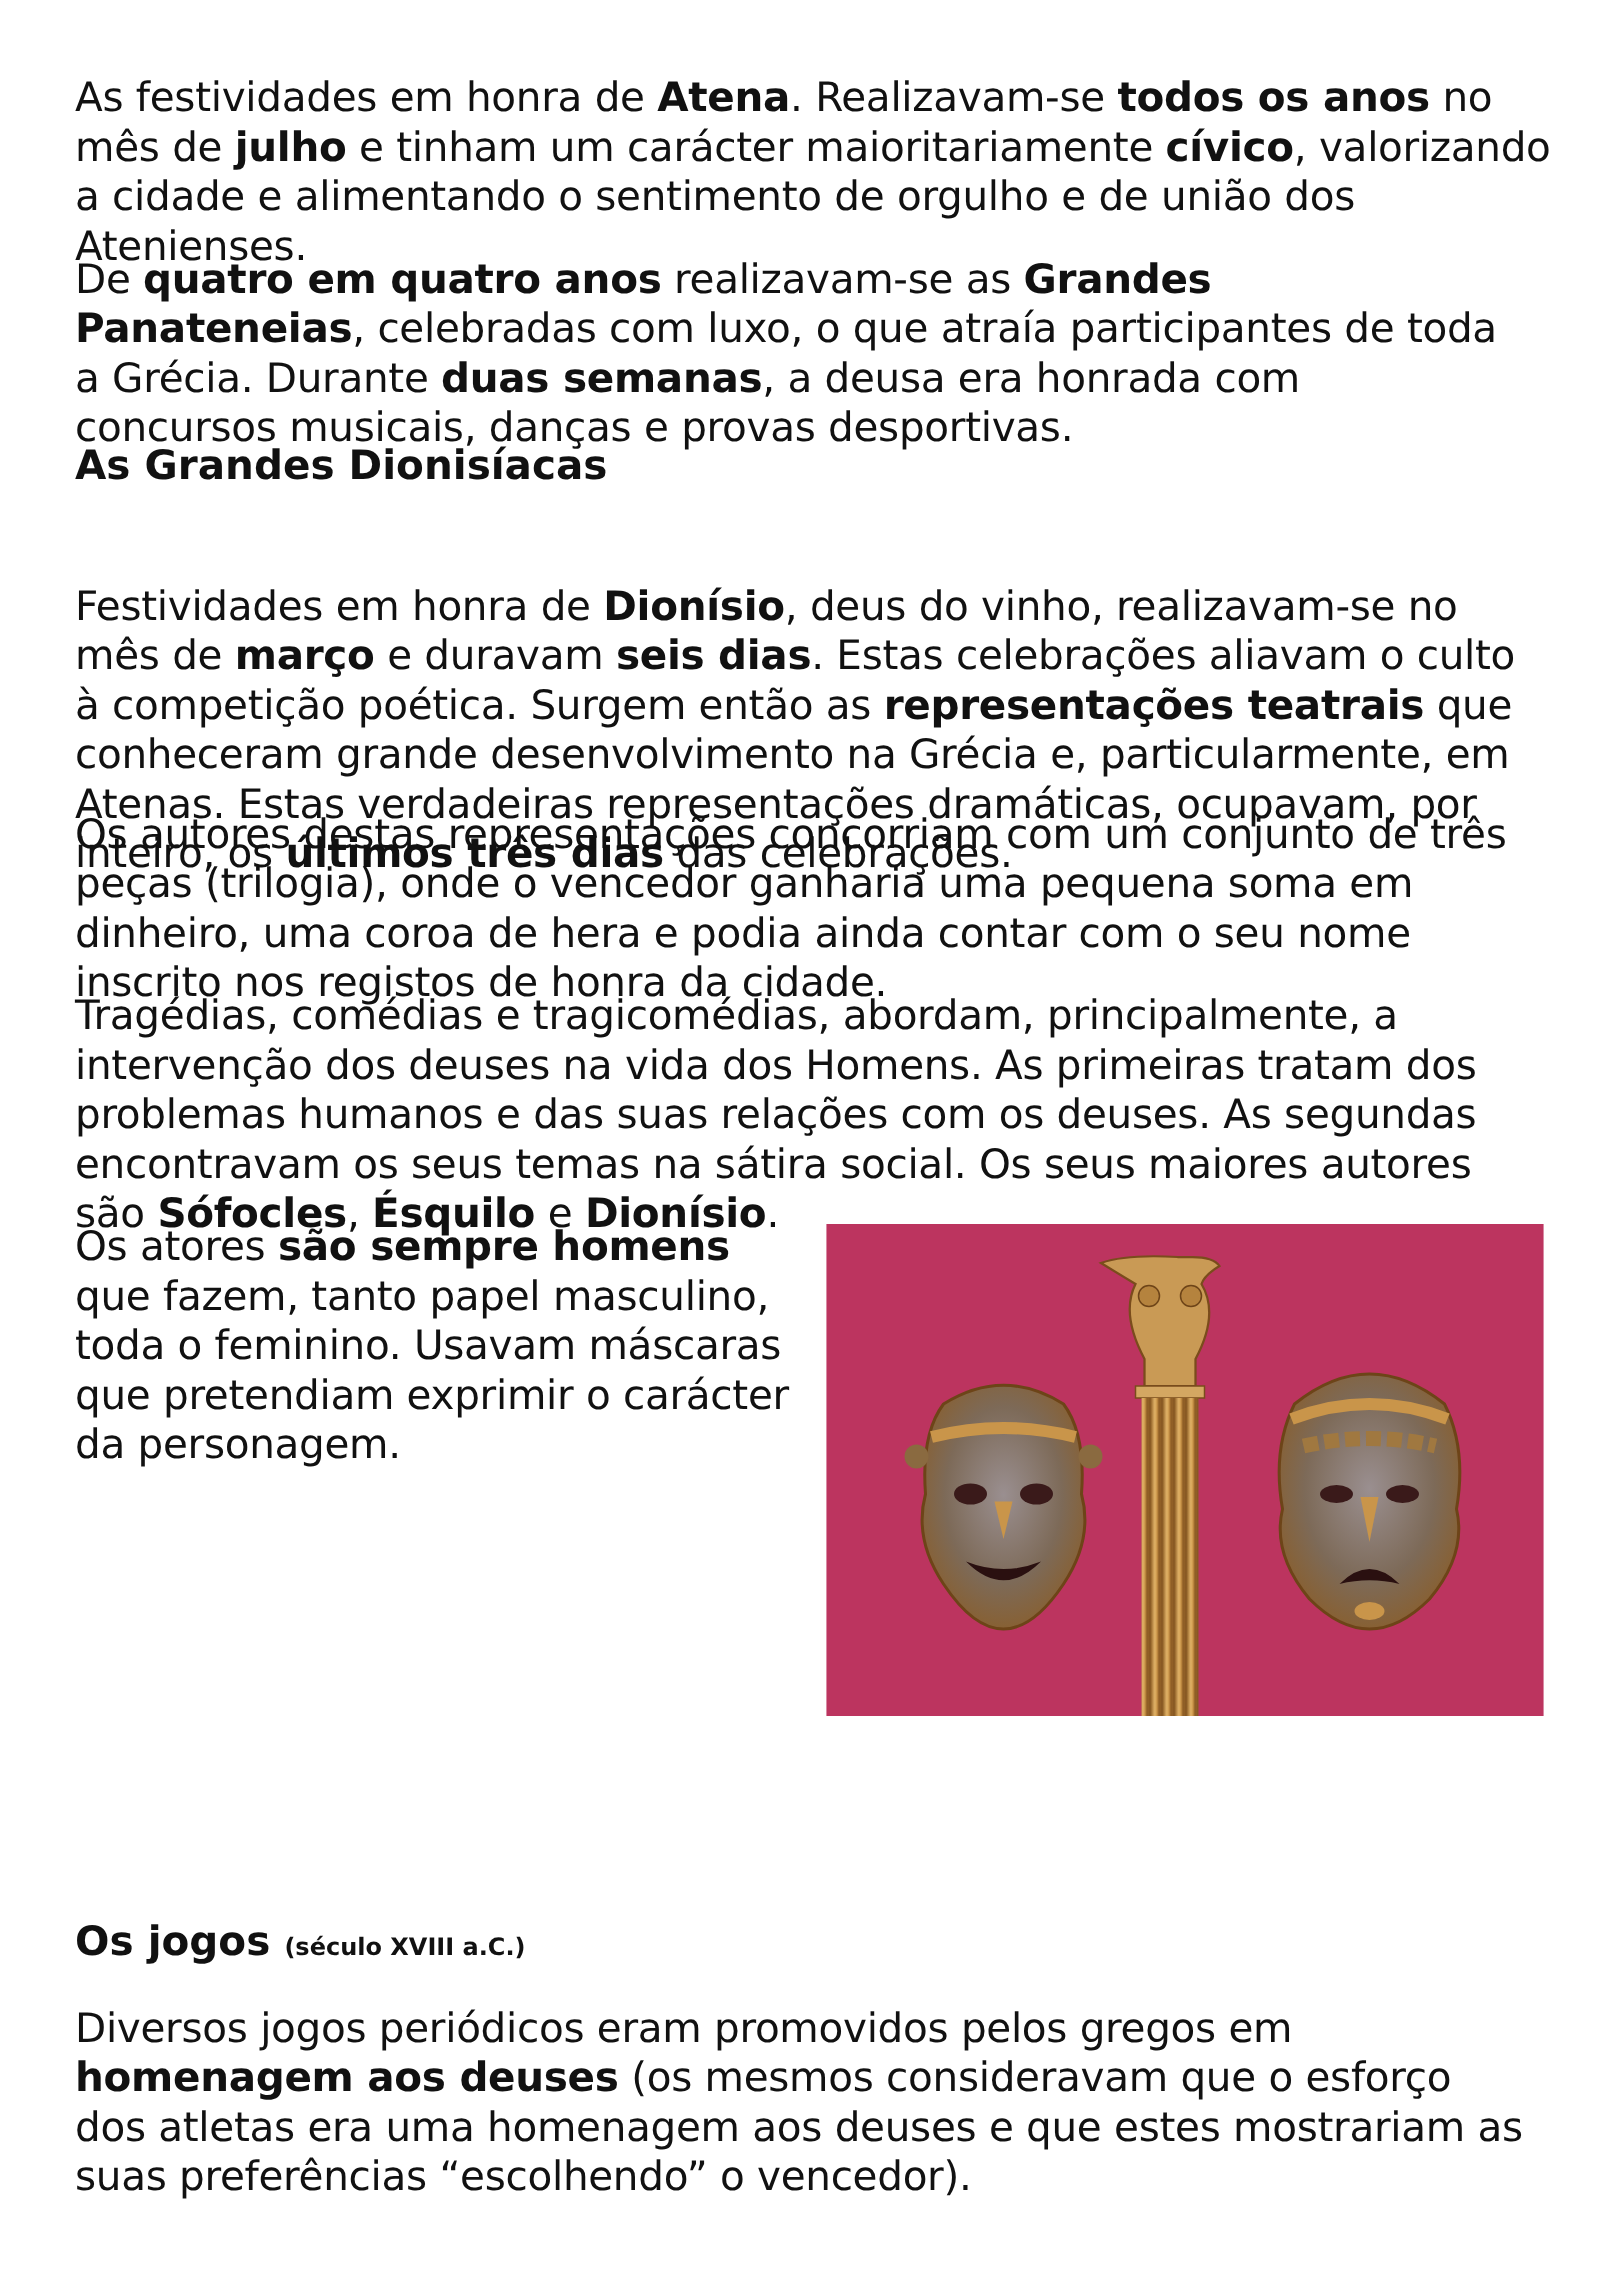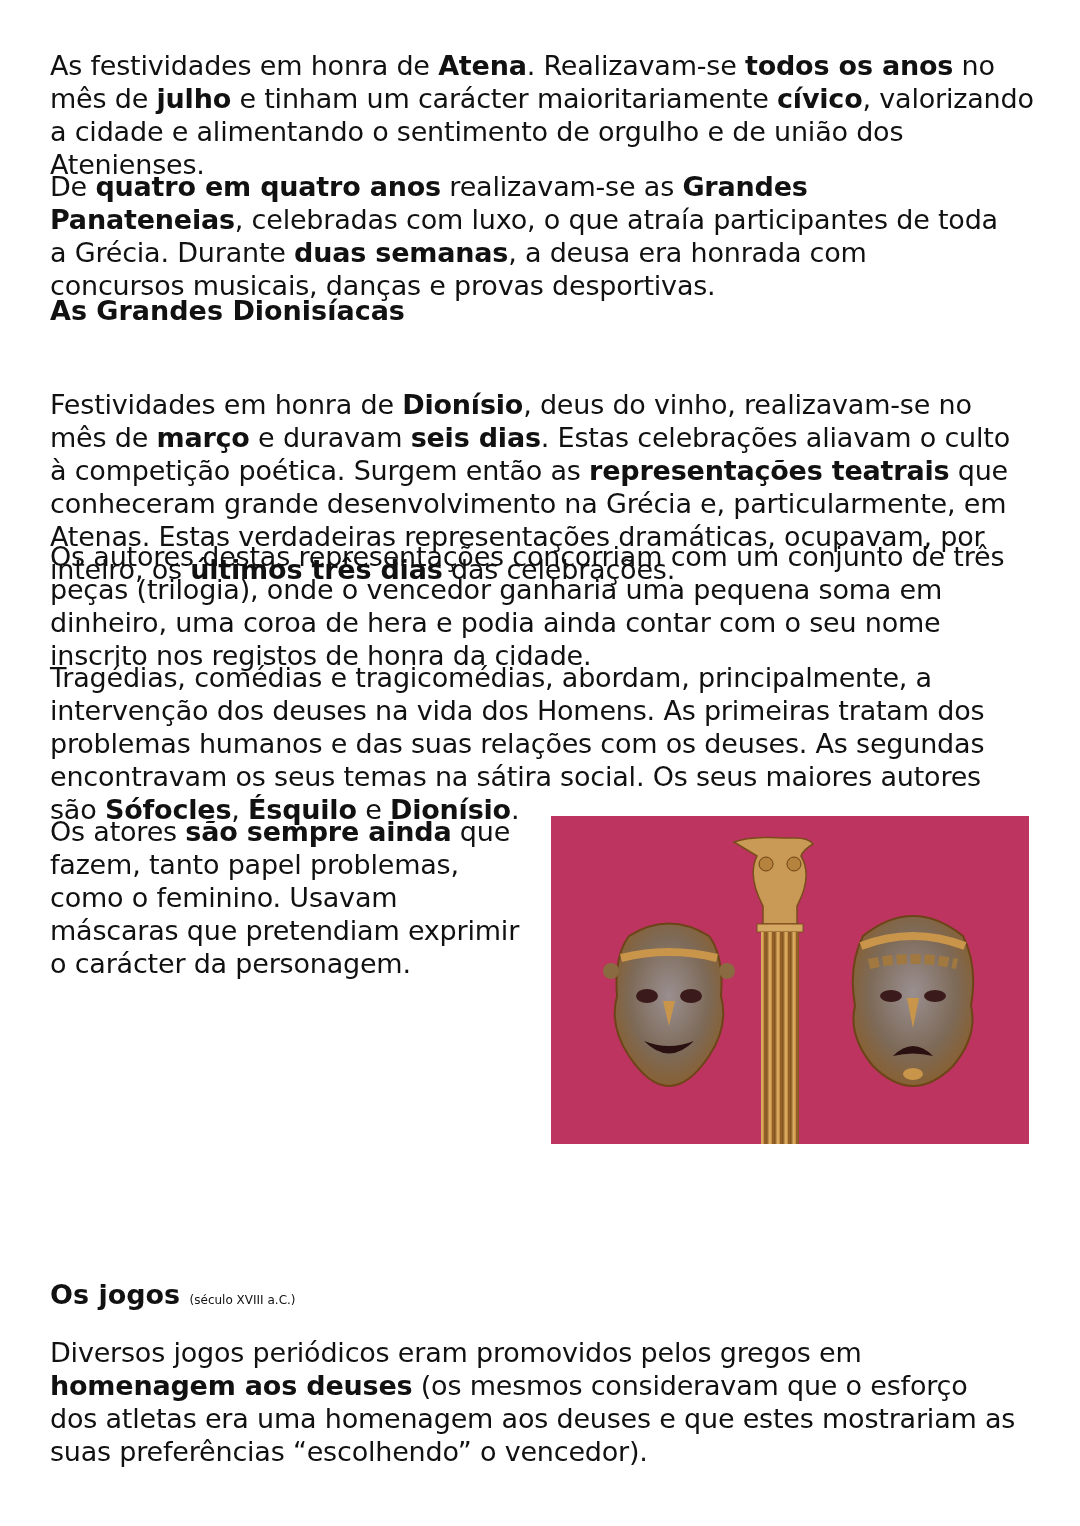--- a/index.html
+++ b/index.html
@@ -58,7 +58,7 @@
   </p>
 
   <p class="para" style="top:815px; width:480px;">
-    <span>Os atores </span><b>são sempre ainda</b><span> que fazem, tanto papel problemas, como o feminino. Usavam máscaras que pretendiam exprimir o carácter da personagem.</span>
+    <span>Os atores </span><b>são sempre homens</b><span> que fazem, tanto papel problemas, como o feminino. Usavam máscaras que pretendiam exprimir o carácter da personagem.</span>
   </p>
 
   <h2 class="h" style="top:1277px;">

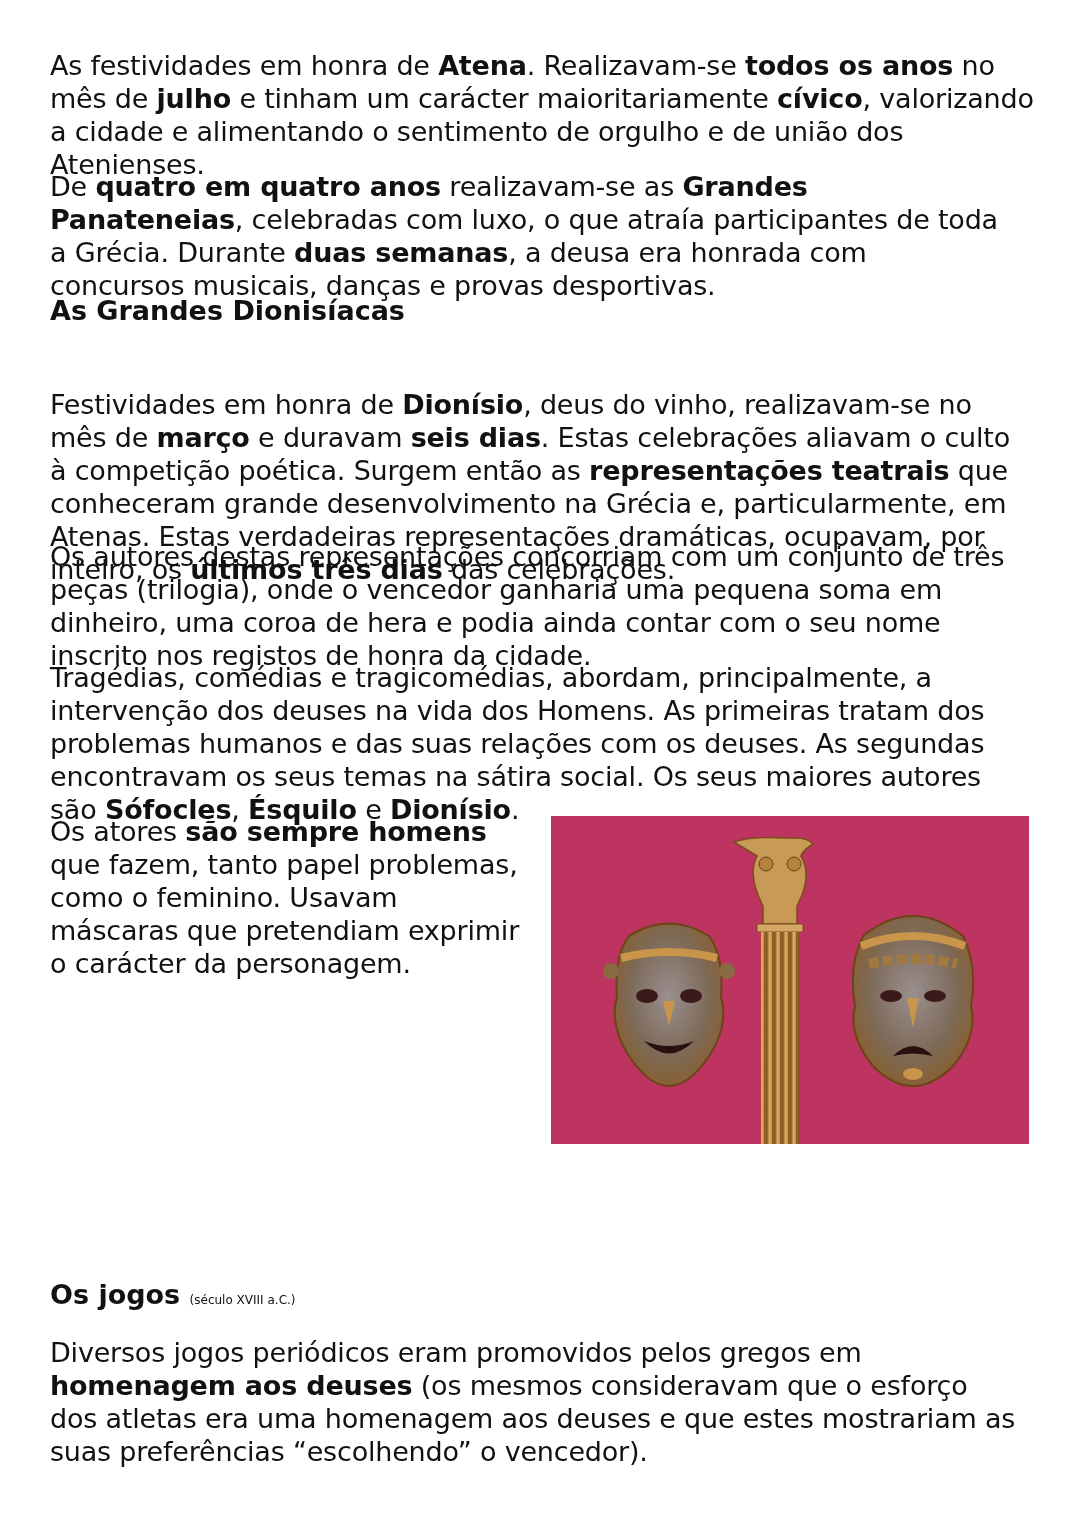--- a/index.html
+++ b/index.html
@@ -58,7 +58,7 @@
   </p>
 
   <p class="para" style="top:815px; width:480px;">
-    <span>Os atores </span><b>são sempre homens</b><span> que fazem, tanto papel problemas, como o feminino. Usavam máscaras que pretendiam exprimir o carácter da personagem.</span>
+    <span>Os atores </span><b>são sempre homens</b><span> que fazem, tanto papel masculino, toda o feminino. Usavam máscaras que pretendiam exprimir o carácter da personagem.</span>
   </p>
 
   <h2 class="h" style="top:1277px;">

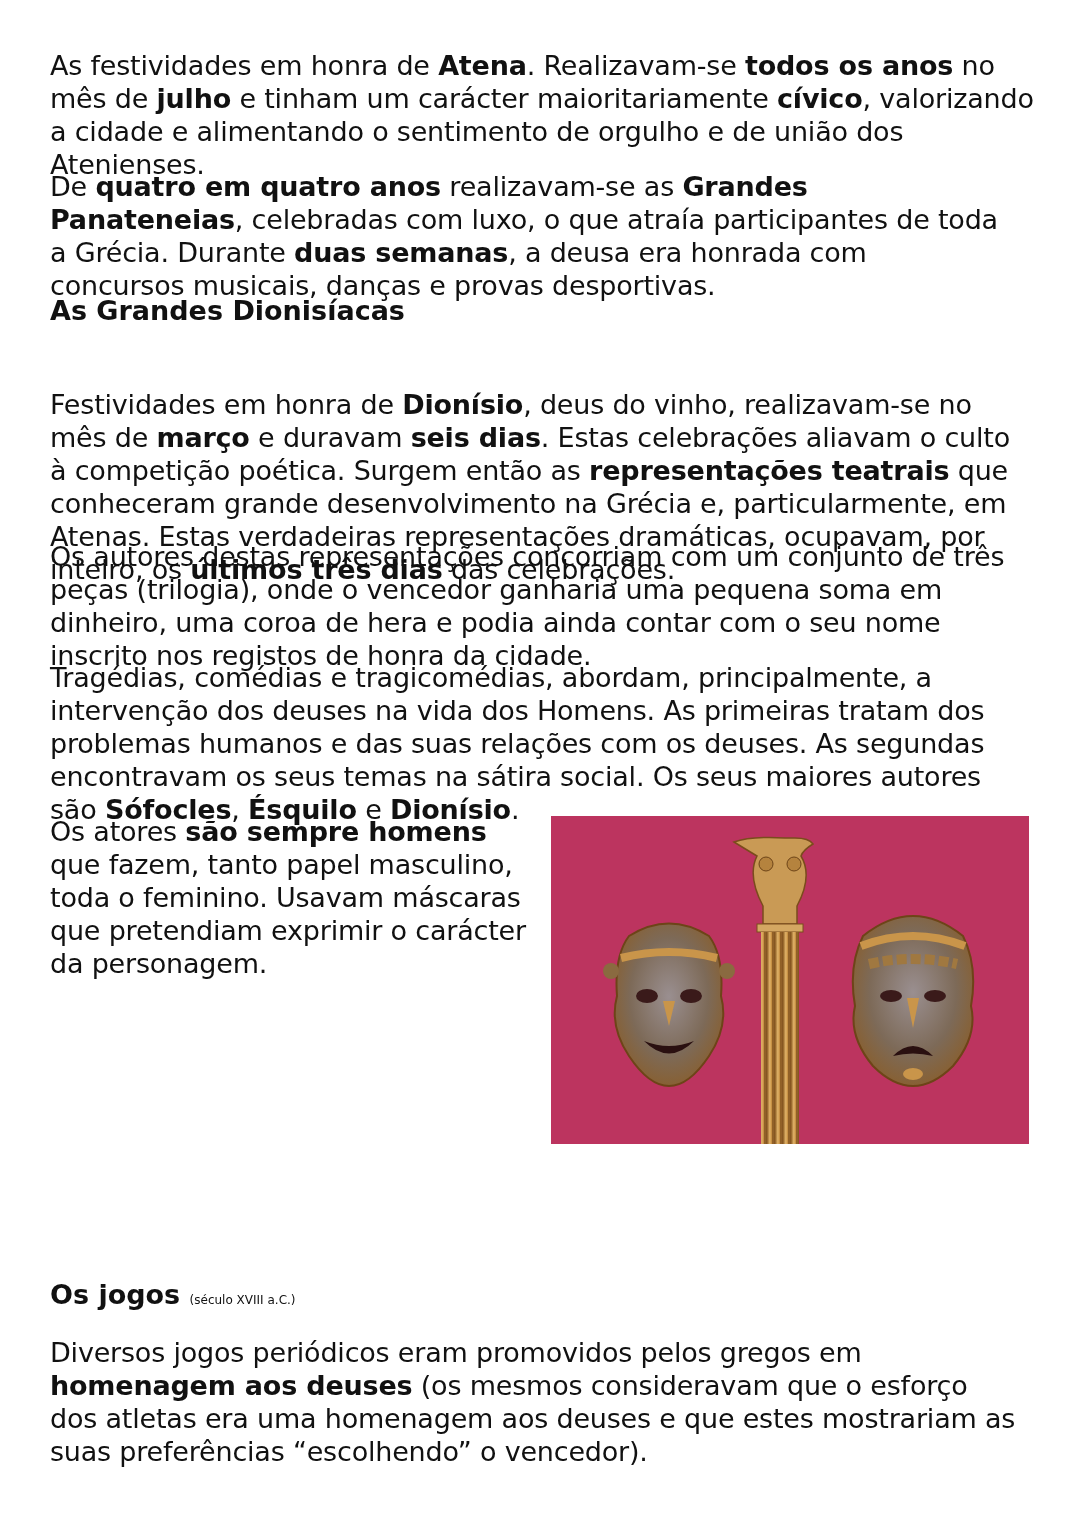--- a/index.html
+++ b/index.html
@@ -23,7 +23,7 @@
     position: absolute; left: 0;
     font-size: 27px; font-weight: bold; line-height: 36px;
   }
-  h2.h .sub { font-size: 12px; font-weight: normal; }
+  h2.h .sub { font-size: 16px; font-weight: bold; }
   .figure {
     position: absolute;
     left: 551px; top: 816px;

